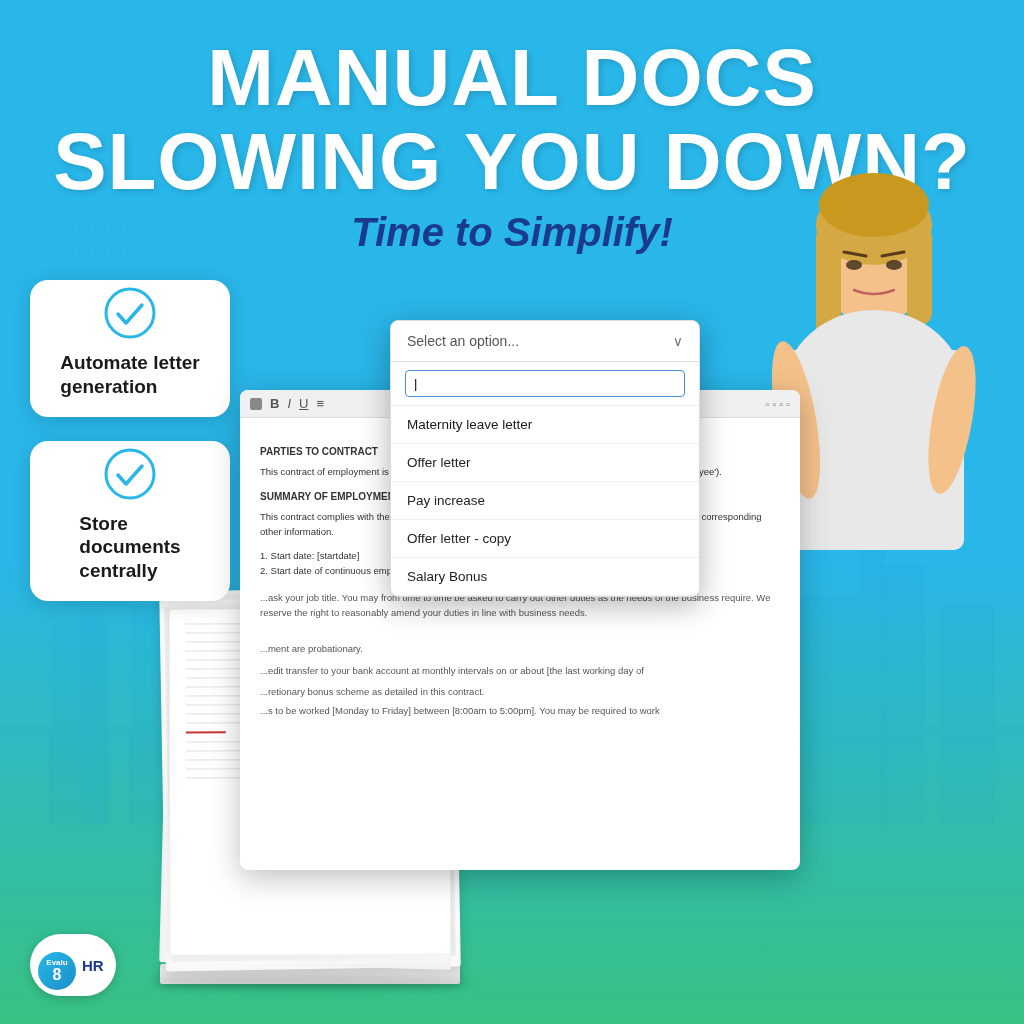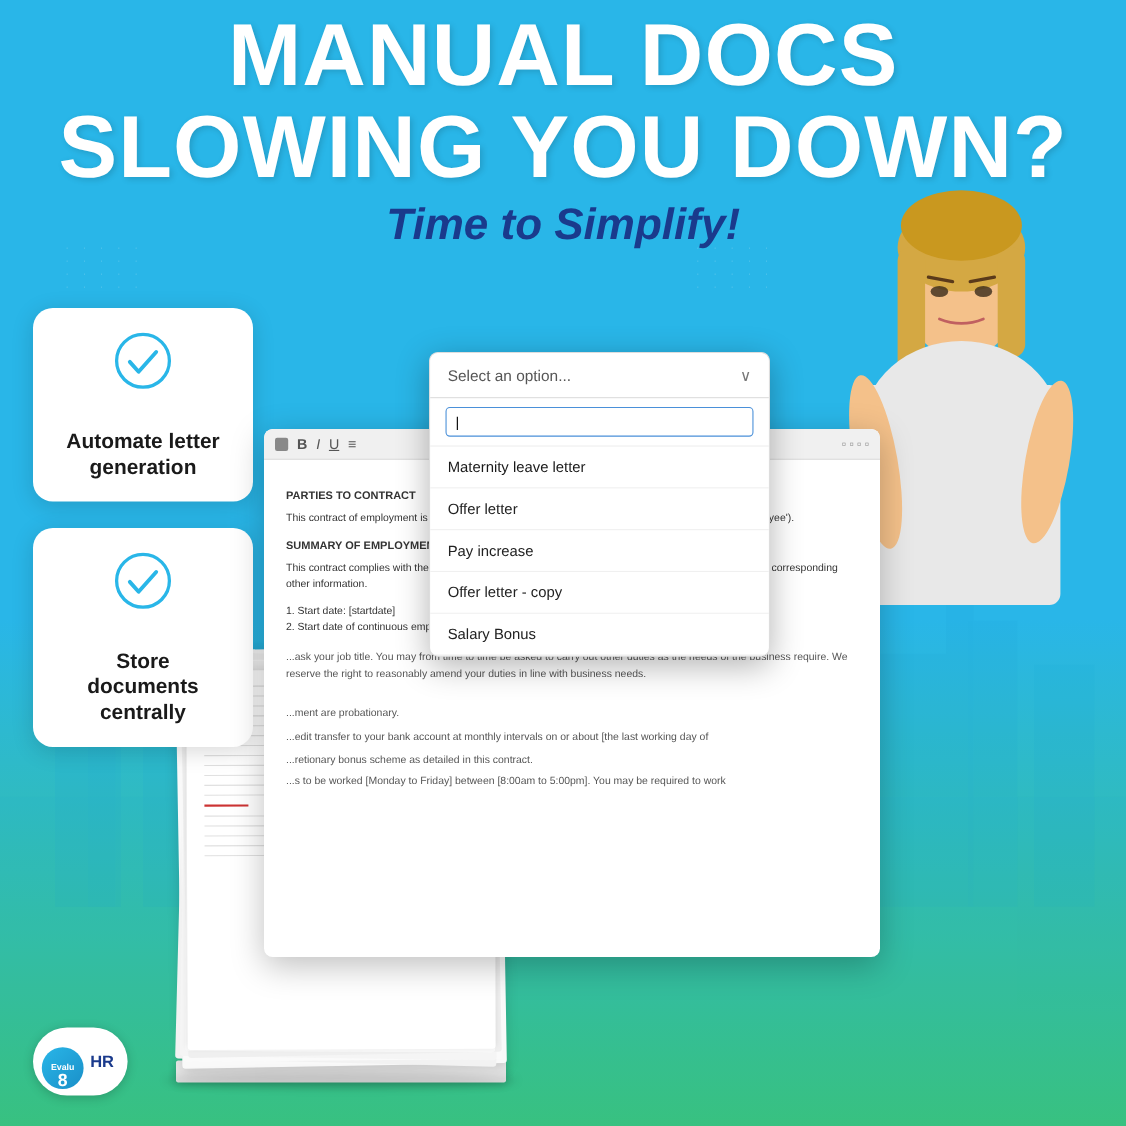--- a/index.html
+++ b/index.html
@@ -26,7 +26,7 @@
     
     .header-area {
       position: absolute;
-      top: 8px;
+      top: 36px;
       left: 0;
       right: 0;
       text-align: center;

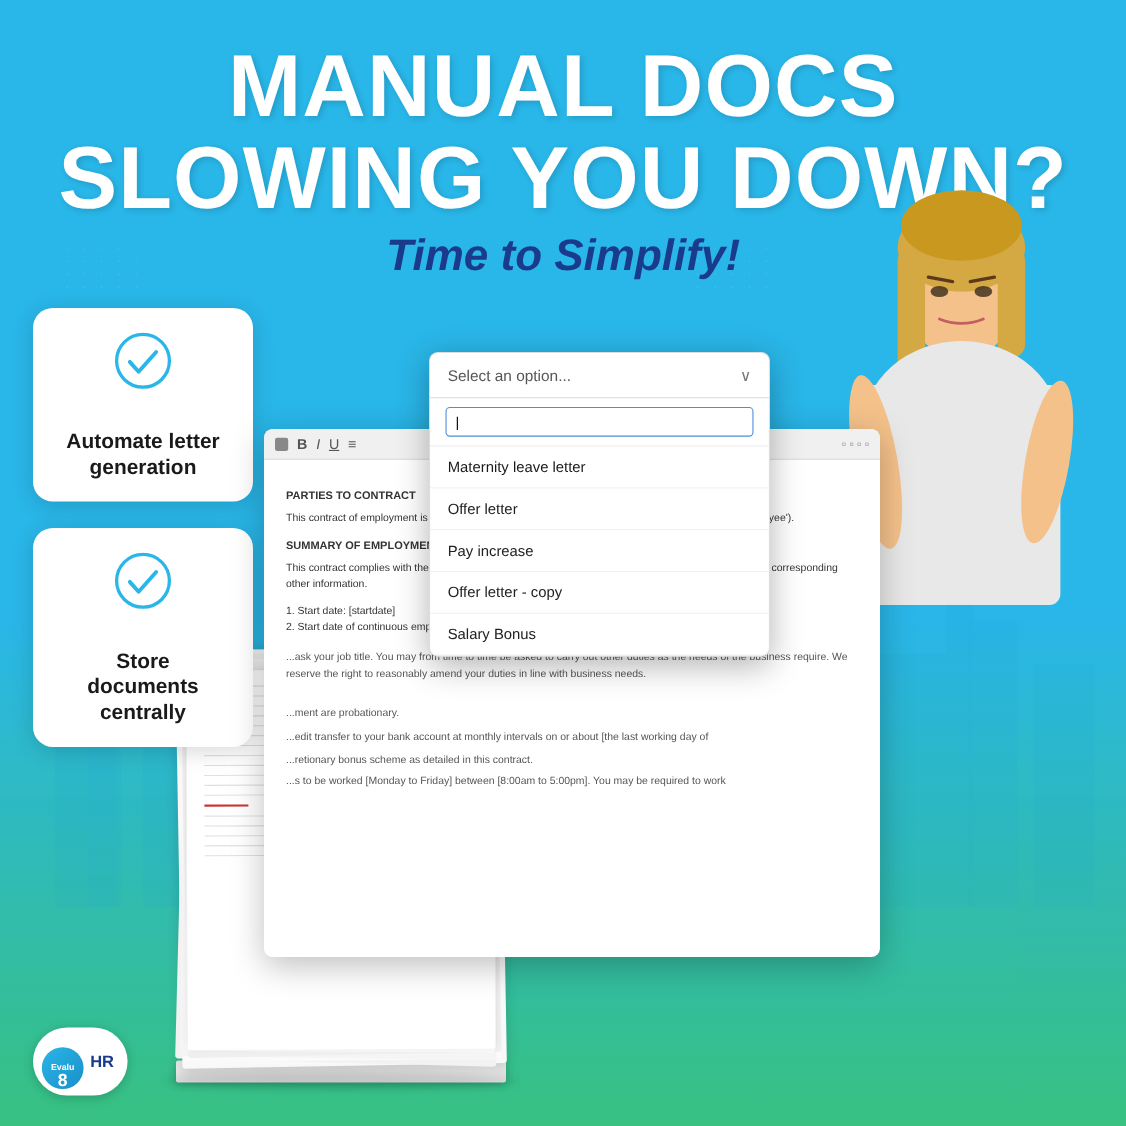--- a/index.html
+++ b/index.html
@@ -65,13 +65,11 @@
       background: white;
       border-radius: 18px;
       width: 200px;
-      padding: 22px 18px 18px 18px;
+      padding: 7px 18px 18px 18px;
       box-shadow: 0 4px 20px rgba(0,0,0,0.15);
       display: flex;
       flex-direction: column;
       align-items: center;
-      text-align: center;
-      gap: 24px;
     }
 
     .check-icon {

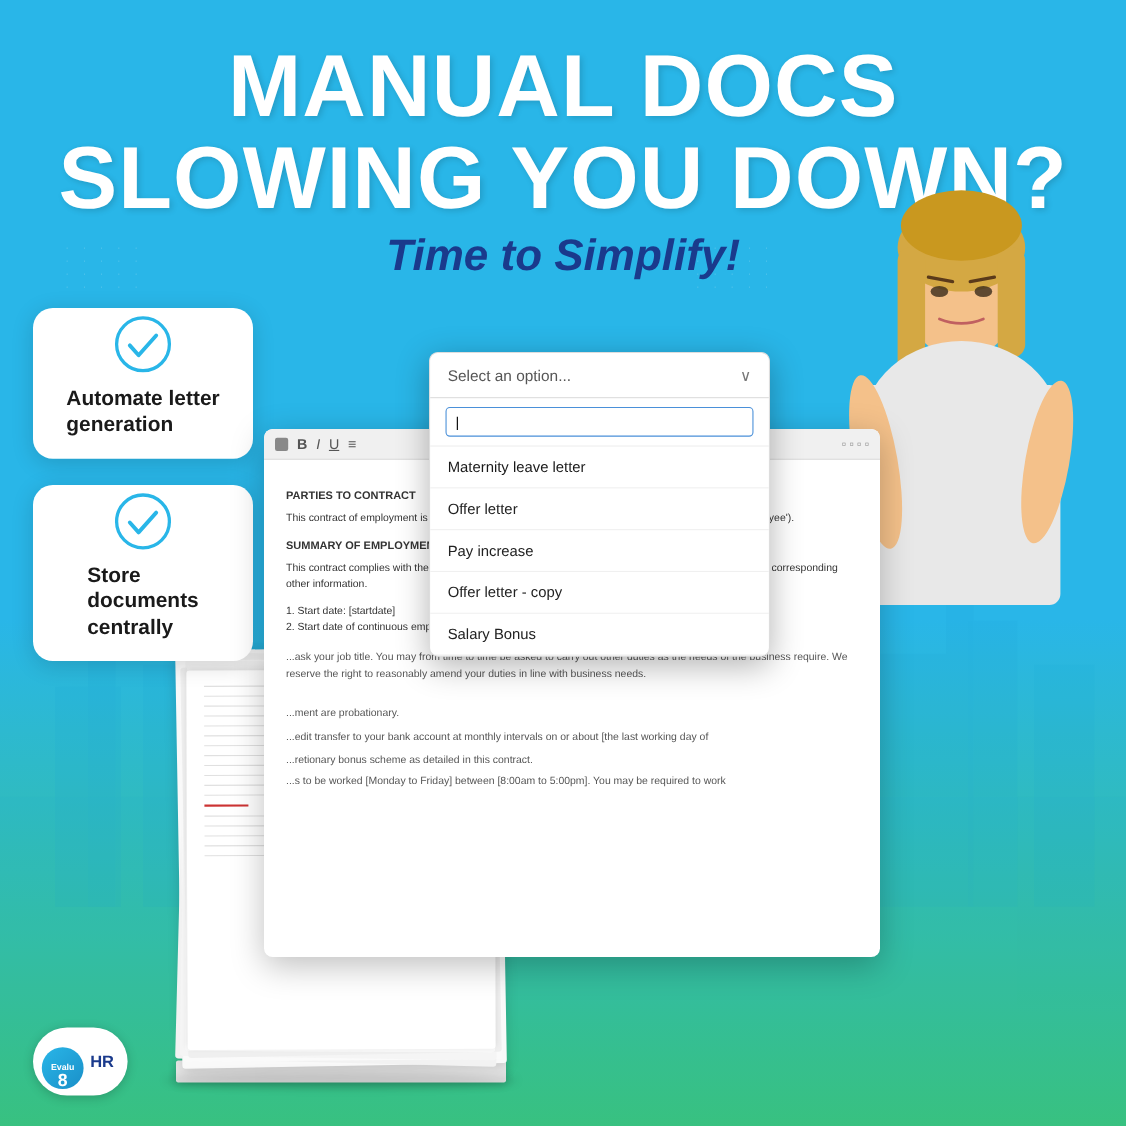--- a/index.html
+++ b/index.html
@@ -208,7 +208,7 @@
       background: linear-gradient(135deg, #29b6e8, #1a8fc8);
       border-radius: 50%;
       display: flex;
-      align-items: flex-end;
+      align-items: center;
       justify-content: center;
       margin-right: 6px;
       font-size: 10px;

